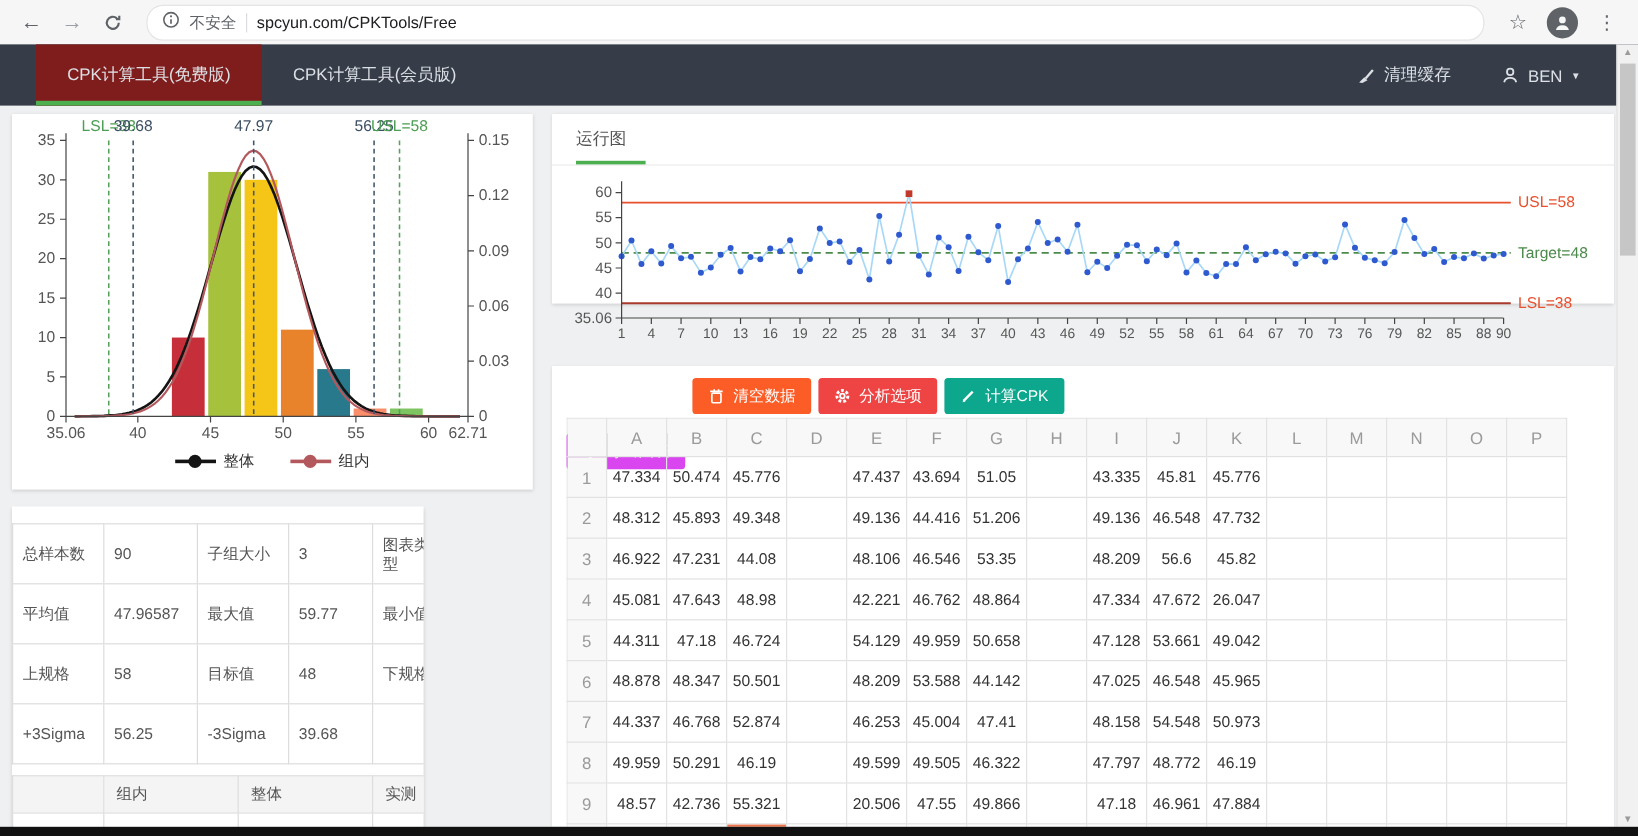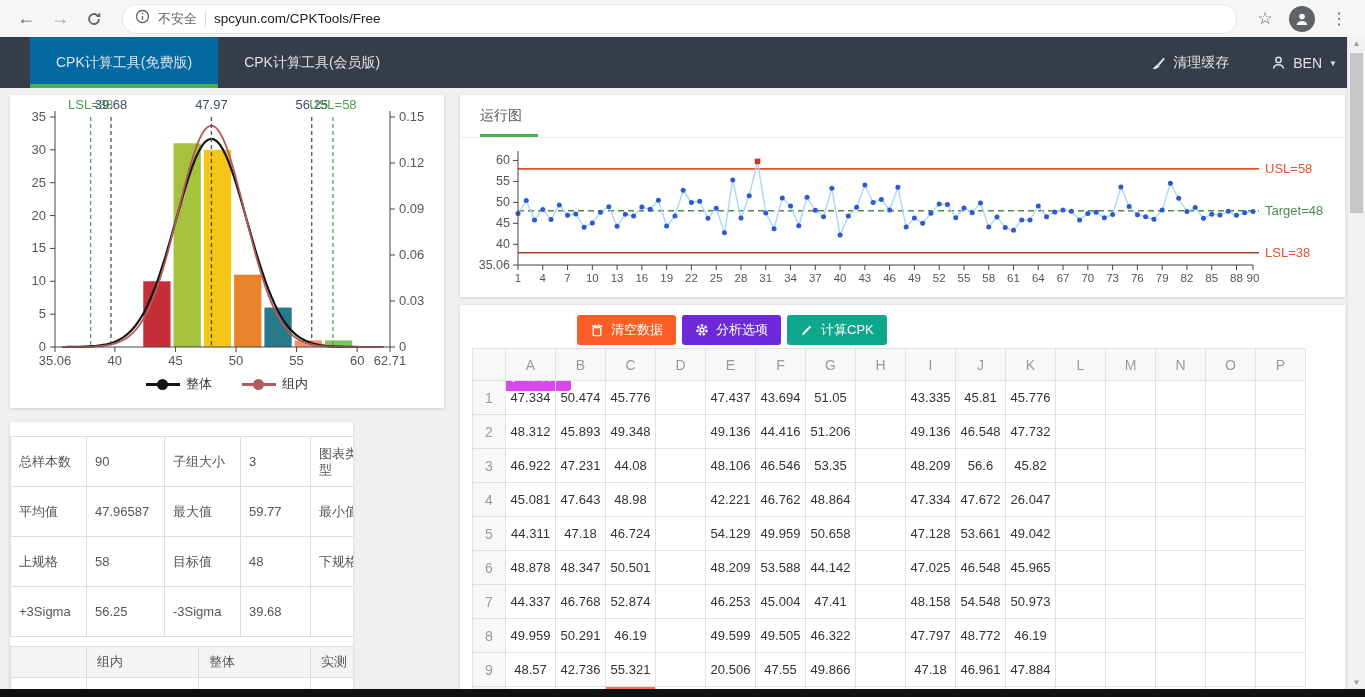--- a/index.html
+++ b/index.html
@@ -20,7 +20,7 @@
   
   .navbar{position:absolute;top:37px;left:0;right:0;height:51px;background:#363d49;display:flex;align-items:stretch;color:#dde1e6;}
   .tab{display:flex;align-items:center;padding:0 26px;font-size:14px;position:relative;cursor:pointer;}
-  .tab.active{background:#0369a1;}
+  .tab.active{background:#7f1d1d;}
   .tab.active::after{content:"";position:absolute;left:0;right:0;bottom:0;height:4px;background:#4caf50;}
   .nav-right{margin-left:auto;display:flex;align-items:center;gap:42px;padding-right:28px;font-size:14px;}
   .nav-act{display:flex;align-items:center;gap:7px;cursor:pointer;}

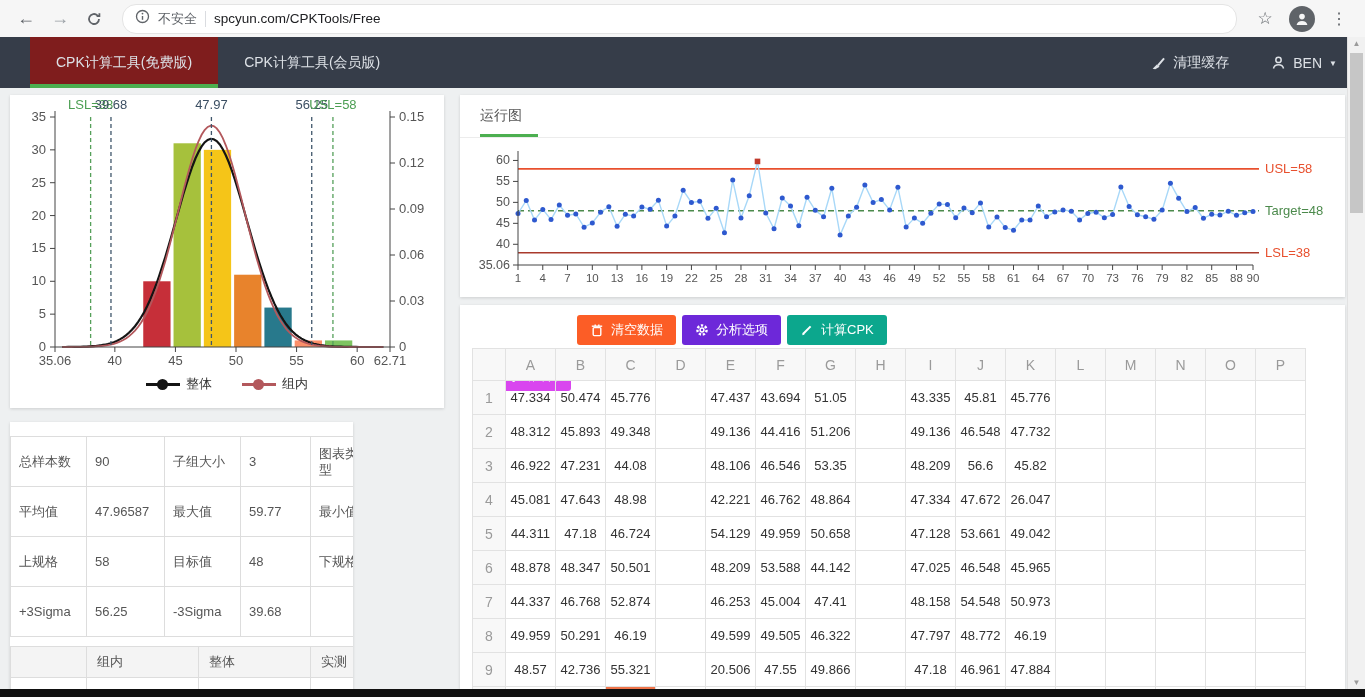--- a/index.html
+++ b/index.html
@@ -22,7 +22,7 @@
   .tab{display:flex;align-items:center;padding:0 26px;font-size:14px;position:relative;cursor:pointer;}
   .tab.active{background:#7f1d1d;}
   .tab.active::after{content:"";position:absolute;left:0;right:0;bottom:0;height:4px;background:#4caf50;}
-  .nav-right{margin-left:auto;display:flex;align-items:center;gap:42px;padding-right:28px;font-size:14px;}
+  .nav-right{margin-left:auto;display:flex;align-items:center;gap:42px;padding-right:48px;font-size:14px;}
   .nav-act{display:flex;align-items:center;gap:7px;cursor:pointer;}
   .caret{font-size:8px;position:relative;top:1px;}
   

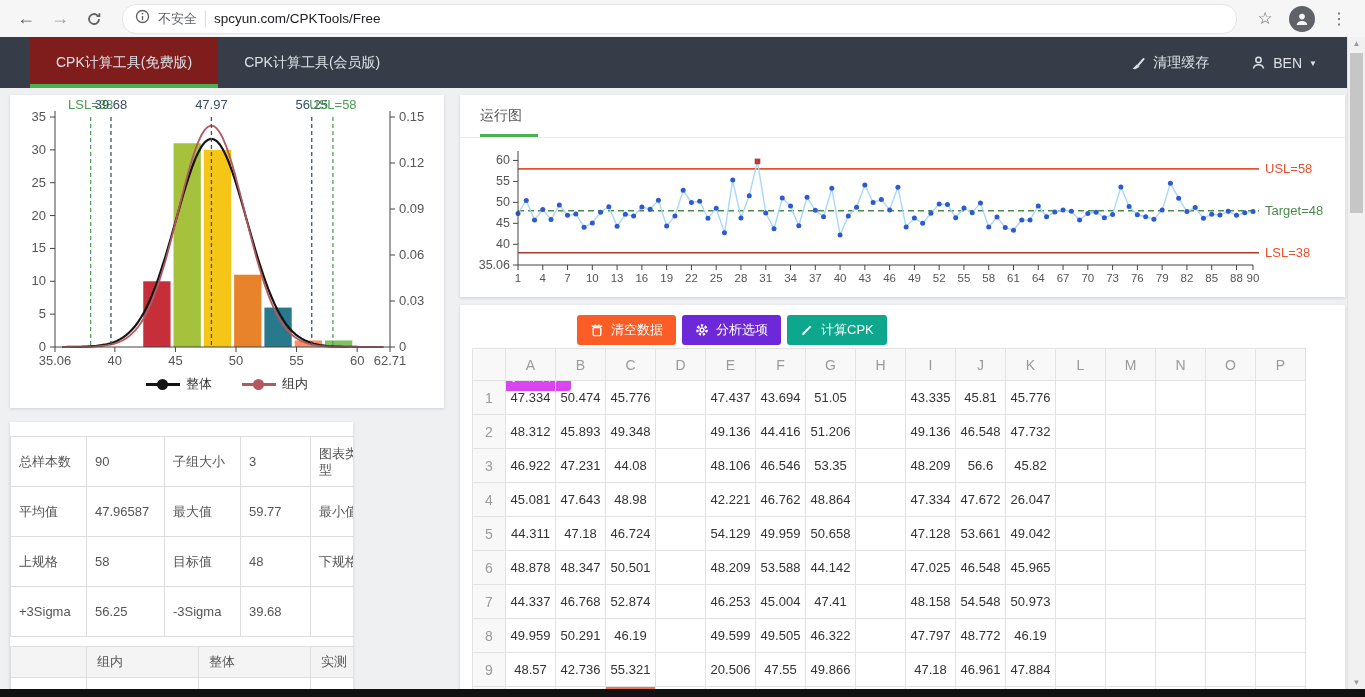--- a/index.html
+++ b/index.html
@@ -29,7 +29,7 @@
   .card{position:absolute;background:#fff;box-shadow:0 1px 3px rgba(0,0,0,.14);}
   #hist-card{left:10px;top:95px;width:434px;height:313px;}
   #stats-card{left:10px;top:422px;width:343px;height:275px;overflow:hidden;}
-  #run-card{left:460px;top:95px;width:885px;height:202px;}
+  #run-card{left:460px;top:95px;width:885px;height:158px;}
   #sheet-card{left:460px;top:305px;width:885px;height:384px;overflow:hidden;}
   
   #hist-legend{position:absolute;left:0;right:0;top:280px;display:flex;justify-content:center;gap:30px;

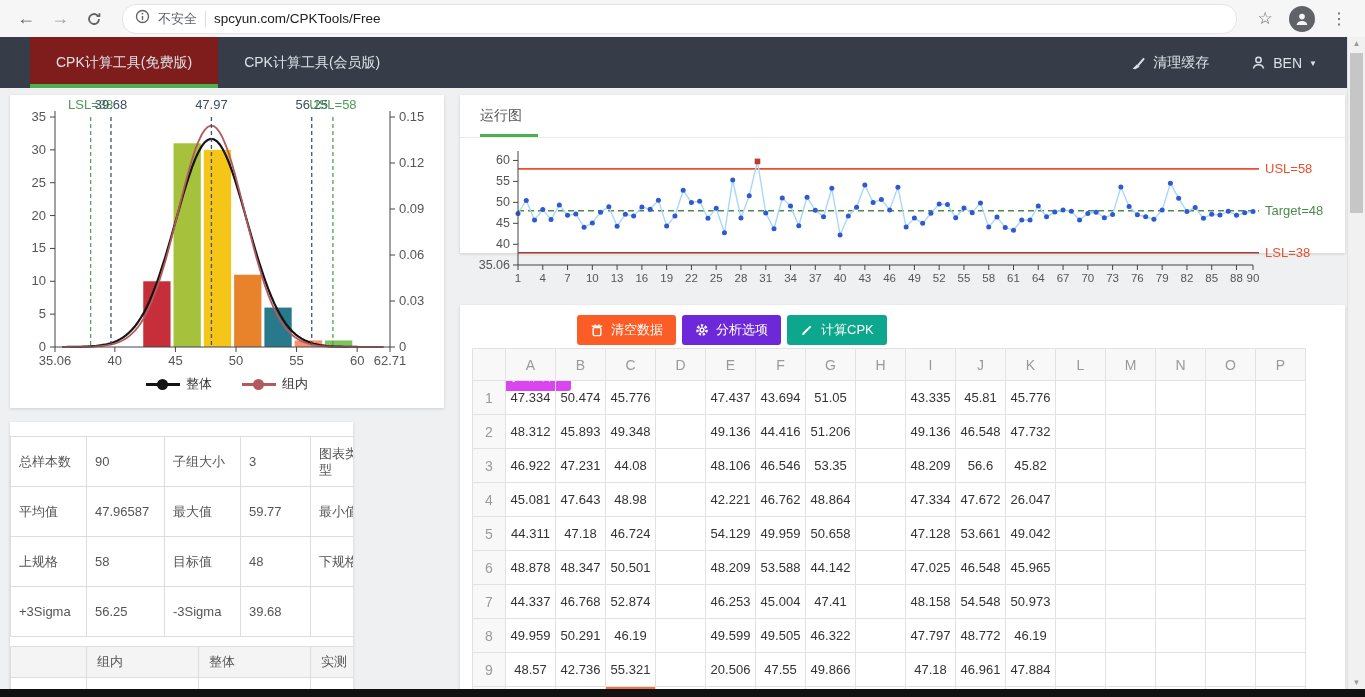--- a/index.html
+++ b/index.html
@@ -490,7 +490,7 @@
           </span>
           <span>清空数据</span>
         </button>
-        <button class="tbtn" style="background: #6d28d9;">
+        <button class="tbtn" style="background: #ef4444;">
           <span style="display: flex;">
             <svg width="14" height="14" viewBox="0 0 14 14">
               <circle cx="7" cy="7" r="4.6" fill="none" stroke="#fff" stroke-width="2.4" stroke-dasharray="2.3 1.7"></circle>

